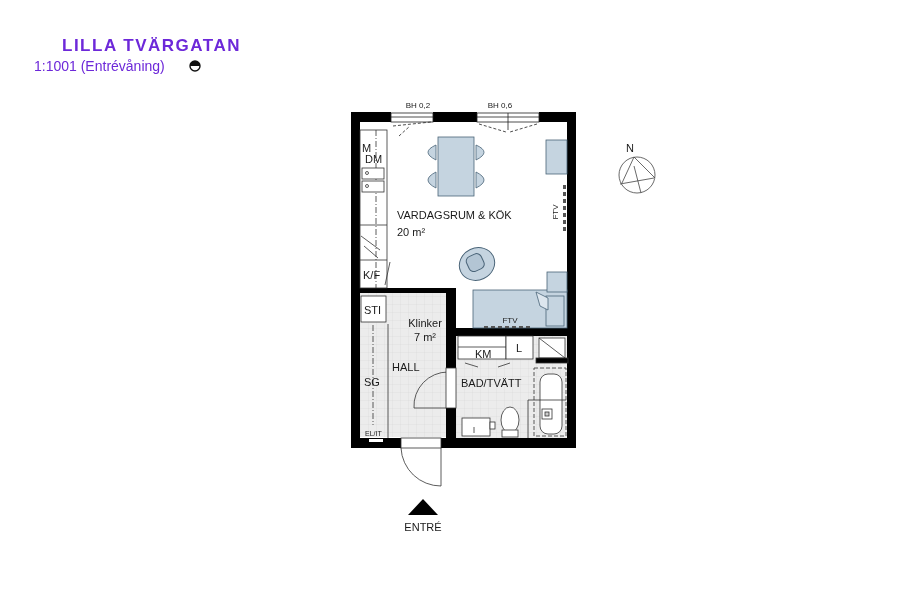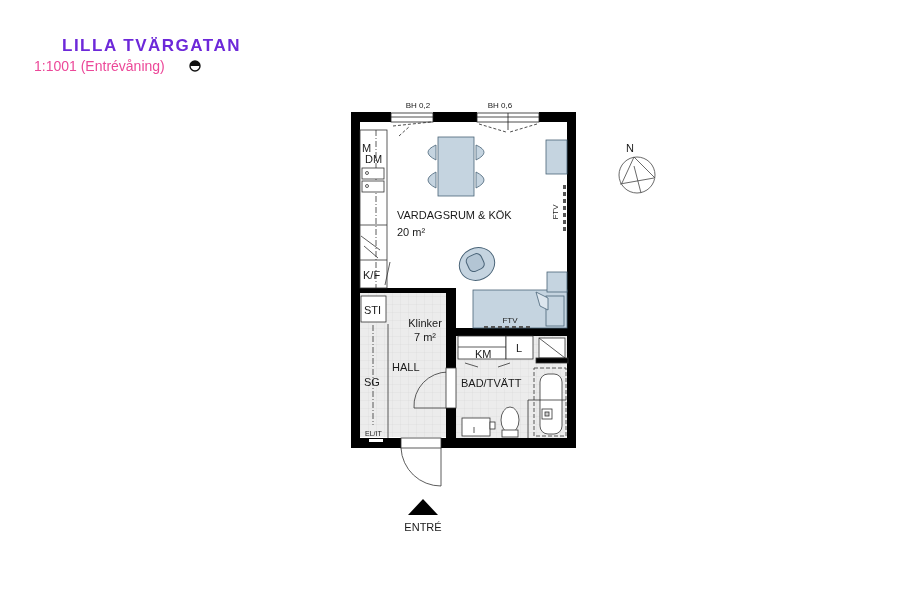--- a/index.html
+++ b/index.html
@@ -5,7 +5,7 @@
   html, body { margin:0; padding:0; background:#ffffff; }
   body { width:900px; height:600px; position:relative; overflow:hidden; font-family:"Liberation Sans", "DejaVu Sans", sans-serif; color:#1a1a1a; }
   .title { position:absolute; left:34px; top:36px; font-size:17px; font-weight:bold; letter-spacing:1.5px; color:#6d28d9;margin-left:28px; }
-  .subtitle { position:absolute; left:34px; top:58px; font-size:14px; color:#ec4899; display:flex; align-items:center; gap:24px; }
+  .subtitle { position:absolute; left:34px; top:58px; font-size:14px; color:#6d28d9; display:flex; align-items:center; gap:24px; }
   .floor-icon { width:12px; height:12px; display:inline-block; }
   svg.plan { position:absolute; left:0; top:0; }
   .lbl { font-family:"Liberation Sans", "DejaVu Sans", sans-serif; fill:#1a1a1a; }

